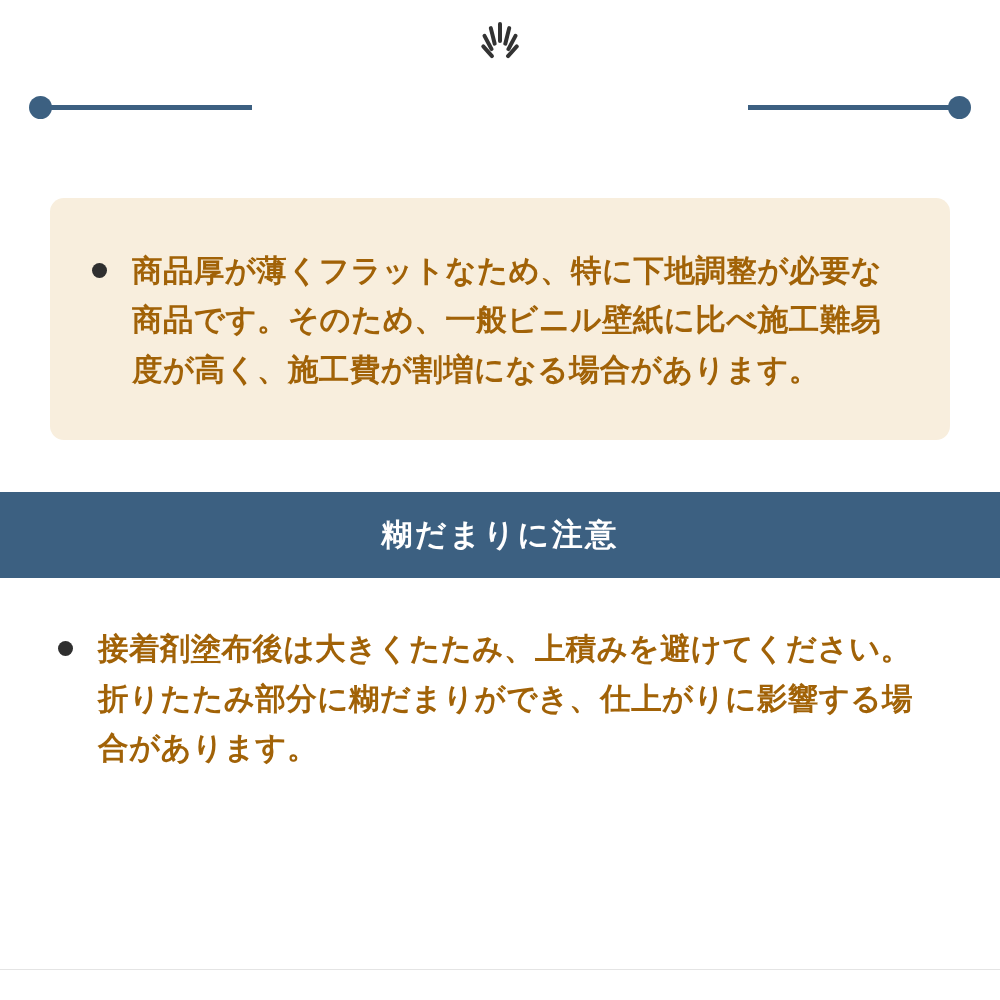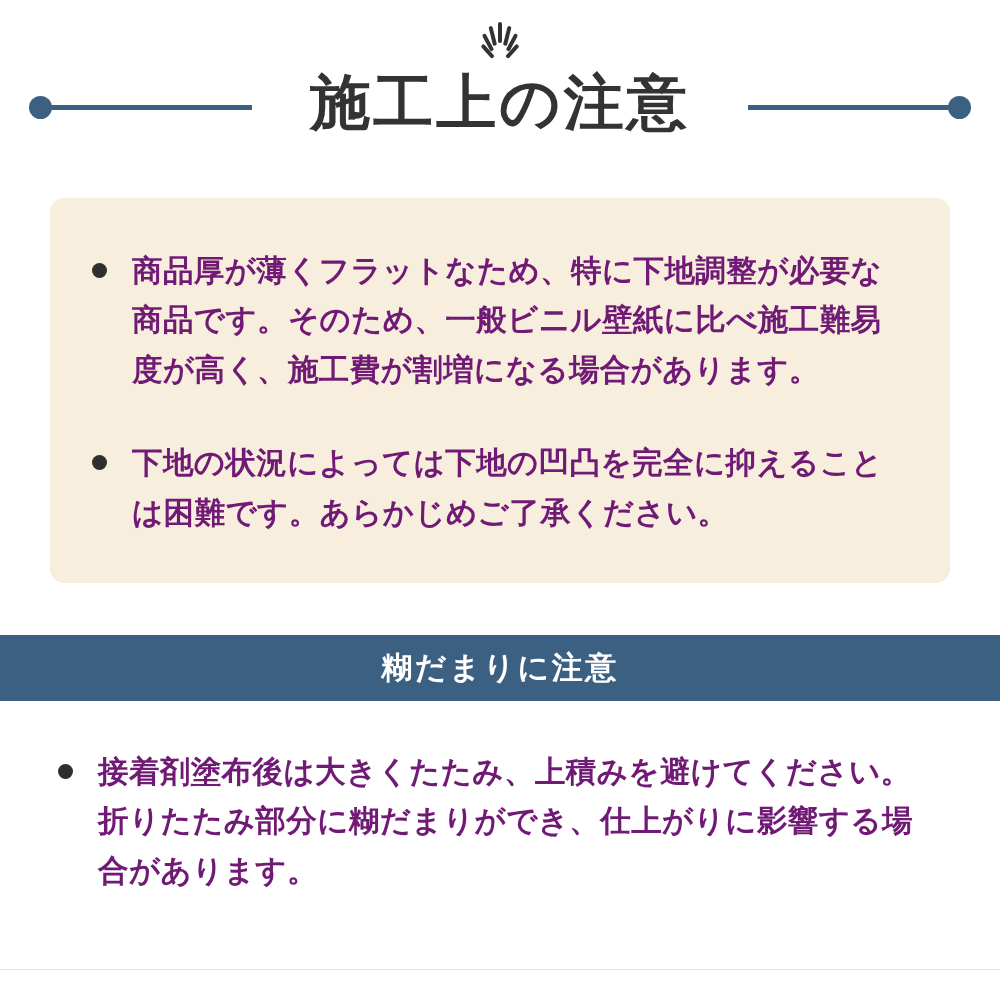--- a/index.html
+++ b/index.html
@@ -163,7 +163,6 @@
   <div class="rule-dot left"></div>
   <div class="title-rule left"></div>
 
-  <h1 class="page-title">施工上の注意</h1>
 
   <div class="title-rule right"></div>
   <div class="rule-dot right"></div>

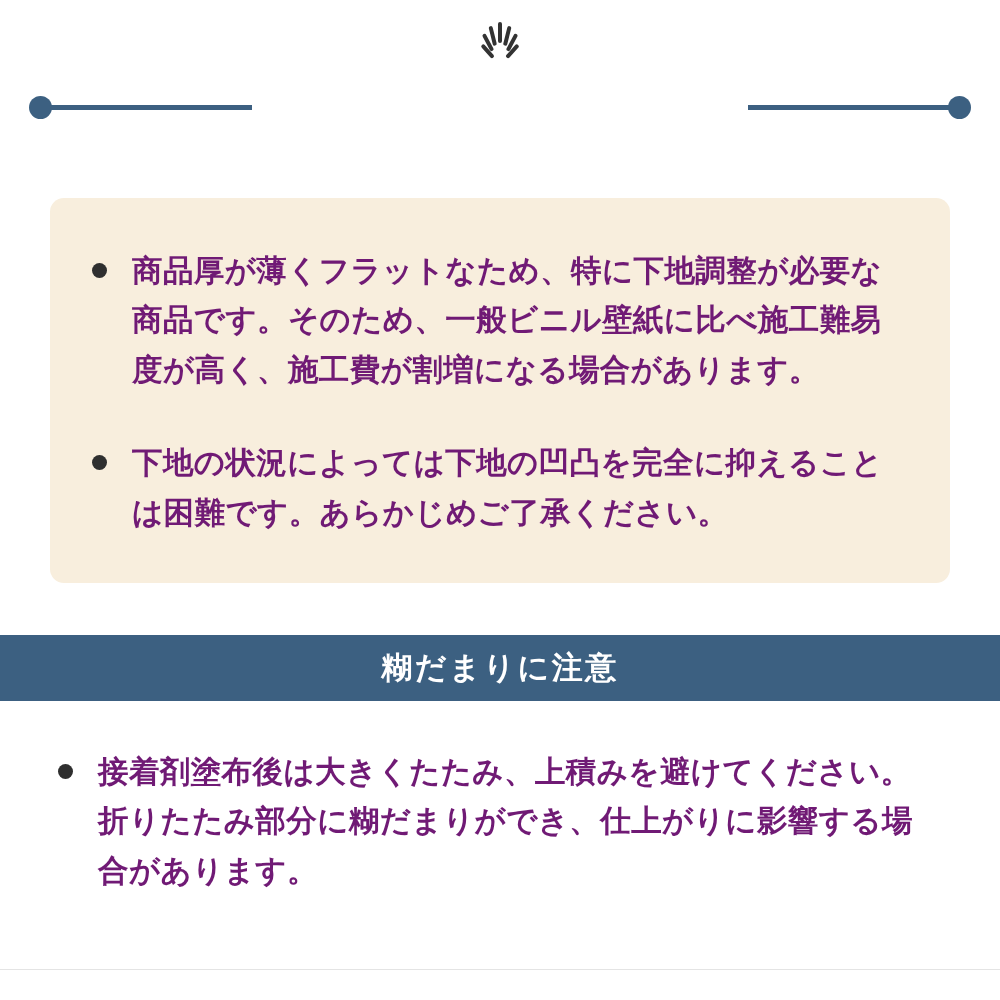--- a/index.html
+++ b/index.html
@@ -95,7 +95,7 @@
     line-height: 1.62;
     letter-spacing: 0.4px;
     font-weight: 700;
-    color: #701a75;
+    color: #a16207;
     font-family: "DejaVu Sans", sans-serif;
   }
   ul.bullets > li + li { margin-top: 44px; }

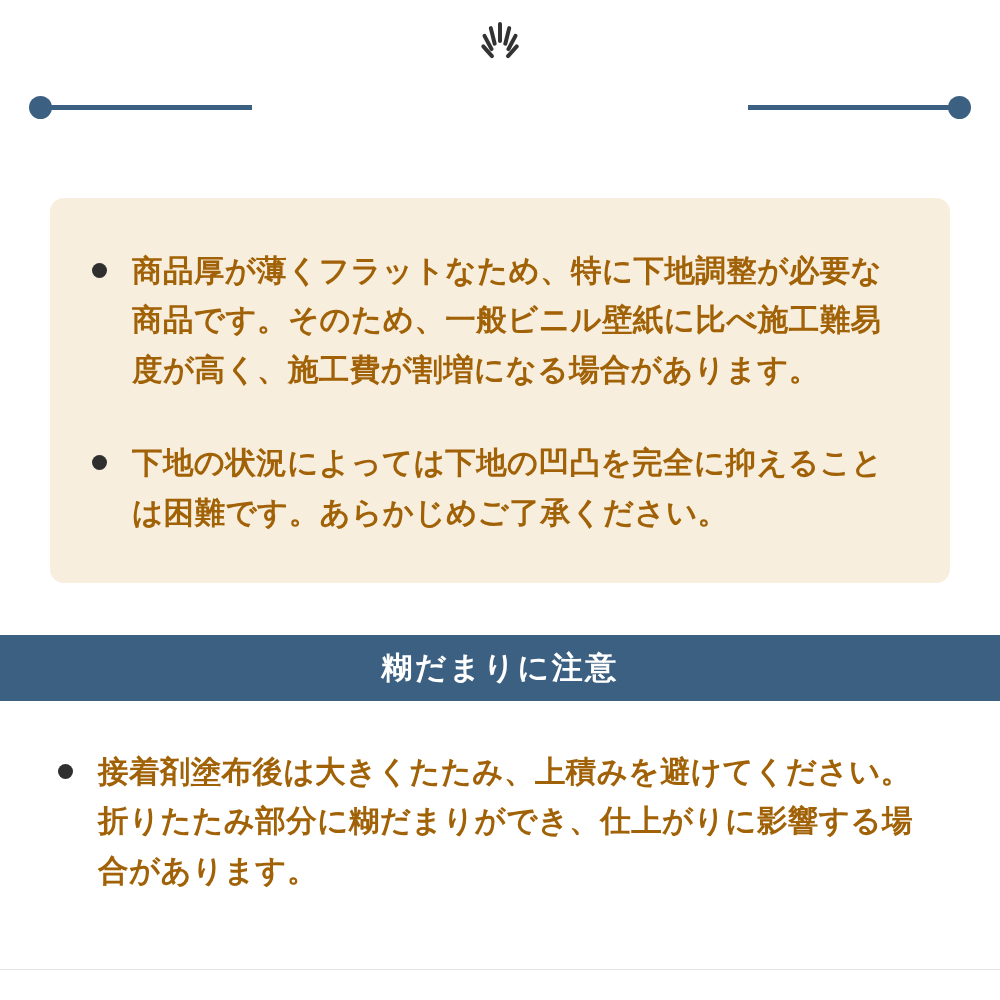--- a/index.html
+++ b/index.html
@@ -174,10 +174,6 @@
       <span class="dot"></span>
       <span>商品厚が薄くフラットなため、特に下地調整が必要な商品です。そのため、一般ビニル壁紙に比べ施工難易度が高く、施工費が割増になる場合があります。</span>
     </li>
-    <li>
-      <span class="dot"></span>
-      <span>下地の状況によっては下地の凹凸を完全に抑えることは困難です。あらかじめご了承ください。</span>
-    </li>
   </ul>
 </div>
 

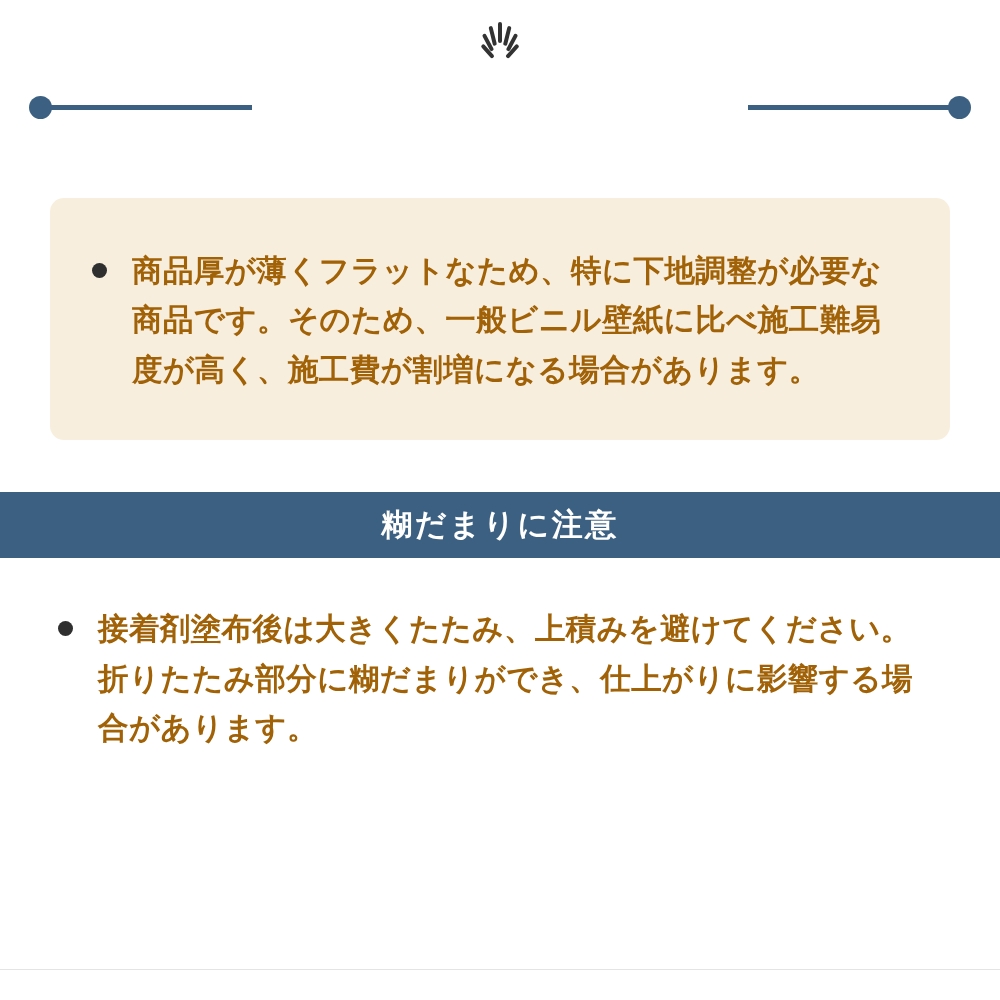--- a/index.html
+++ b/index.html
@@ -113,7 +113,7 @@
   
   .band {
     margin-top: 52px;
-    height: 66px;
+    height: 86px;
     background: #3c6081;
     display: flex;
     align-items: center;

